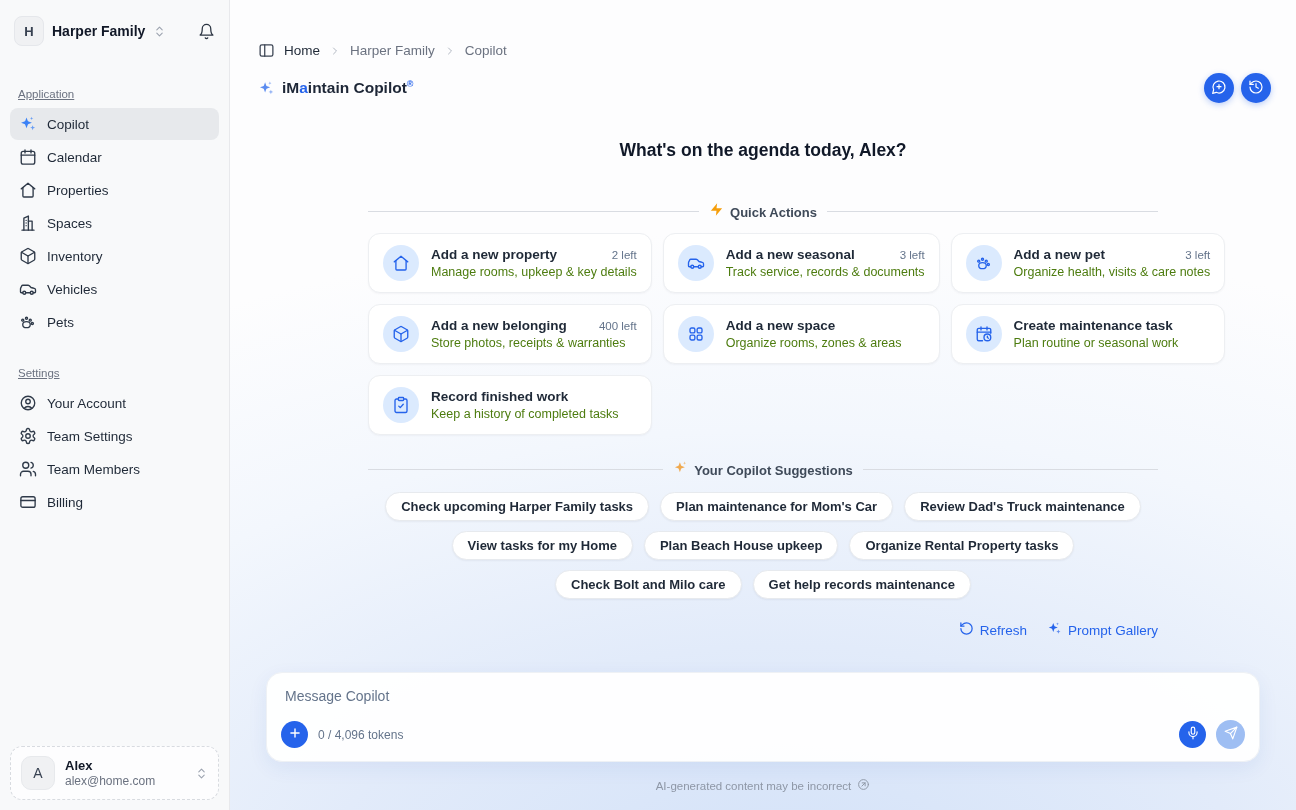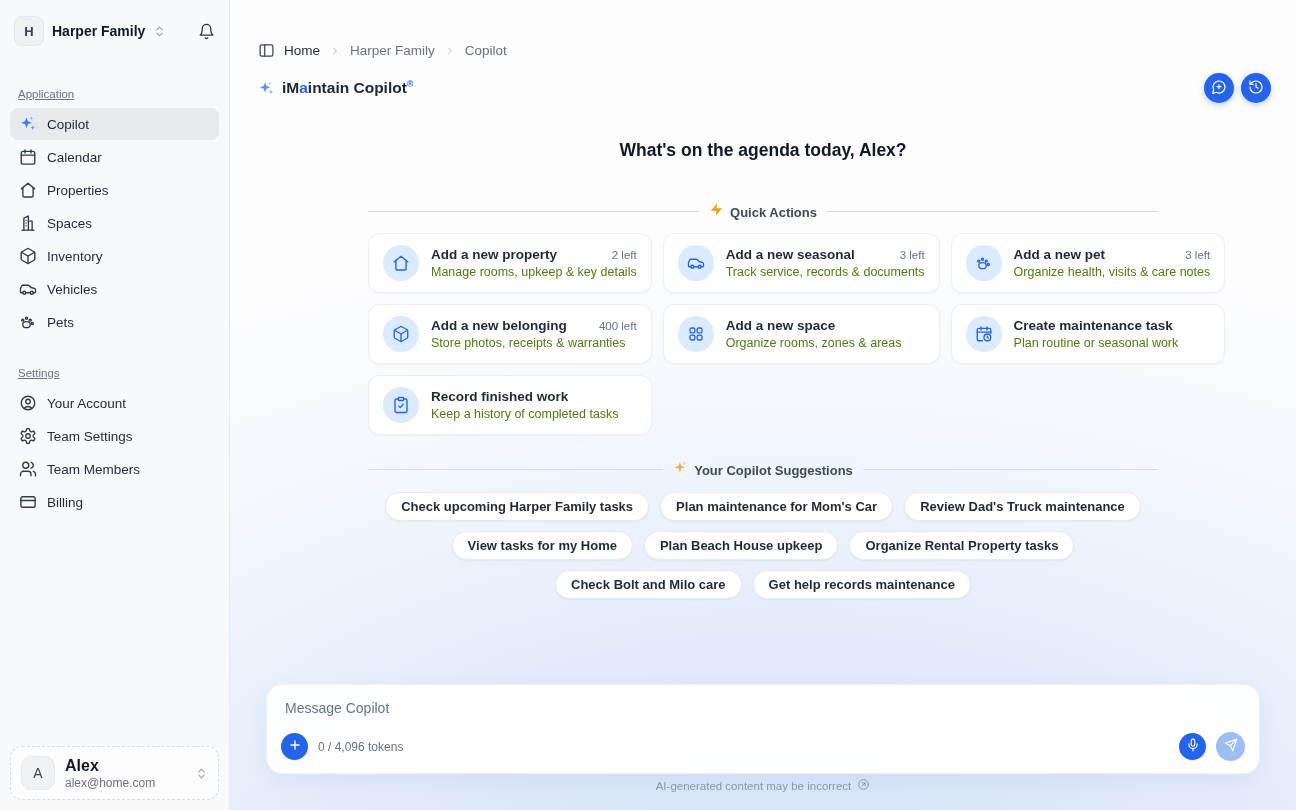--- a/index.html
+++ b/index.html
@@ -453,6 +453,23 @@
       <button class="pill">Get help records maintenance</button>
     </div>
 
+    <div class="refresh-row">
+      <span class="link-btn">
+        <span><svg viewBox="0 0 24 24" fill="none" stroke="currentColor" stroke-width="2" stroke-linecap="round" stroke-linejoin="round" width="15" height="15">
+              <path d="M3 12a9 9 0 1 0 9-9 9.75 9.75 0 0 0-6.74 2.74L3 8"></path>
+              <path d="M3 3v5h5"></path>
+            </svg></span>
+        <span>Refresh</span>
+      </span>
+      <span class="link-btn">
+        <span><svg viewBox="0 0 24 24" fill="currentColor" width="15" height="15">
+              <path d="M10 3.2l1.6 4.4a2 2 0 0 0 1.2 1.2l4.4 1.6-4.4 1.6a2 2 0 0 0-1.2 1.2L10 17.6l-1.6-4.4a2 2 0 0 0-1.2-1.2L2.8 10.4l4.4-1.6a2 2 0 0 0 1.2-1.2L10 3.2z"></path>
+              <path opacity=".7" d="M18.2 13.6l.9 2.4 2.4.9-2.4.9-.9 2.4-.9-2.4-2.4-.9 2.4-.9.9-2.4z"></path>
+              <path opacity=".7" d="M16.8 2.2l.6 1.7 1.7.6-1.7.6-.6 1.7-.6-1.7-1.7-.6 1.7-.6.6-1.7z"></path>
+            </svg></span>
+        <span>Prompt Gallery</span>
+      </span>
+    </div>
   </div>
 
   <div class="composer">

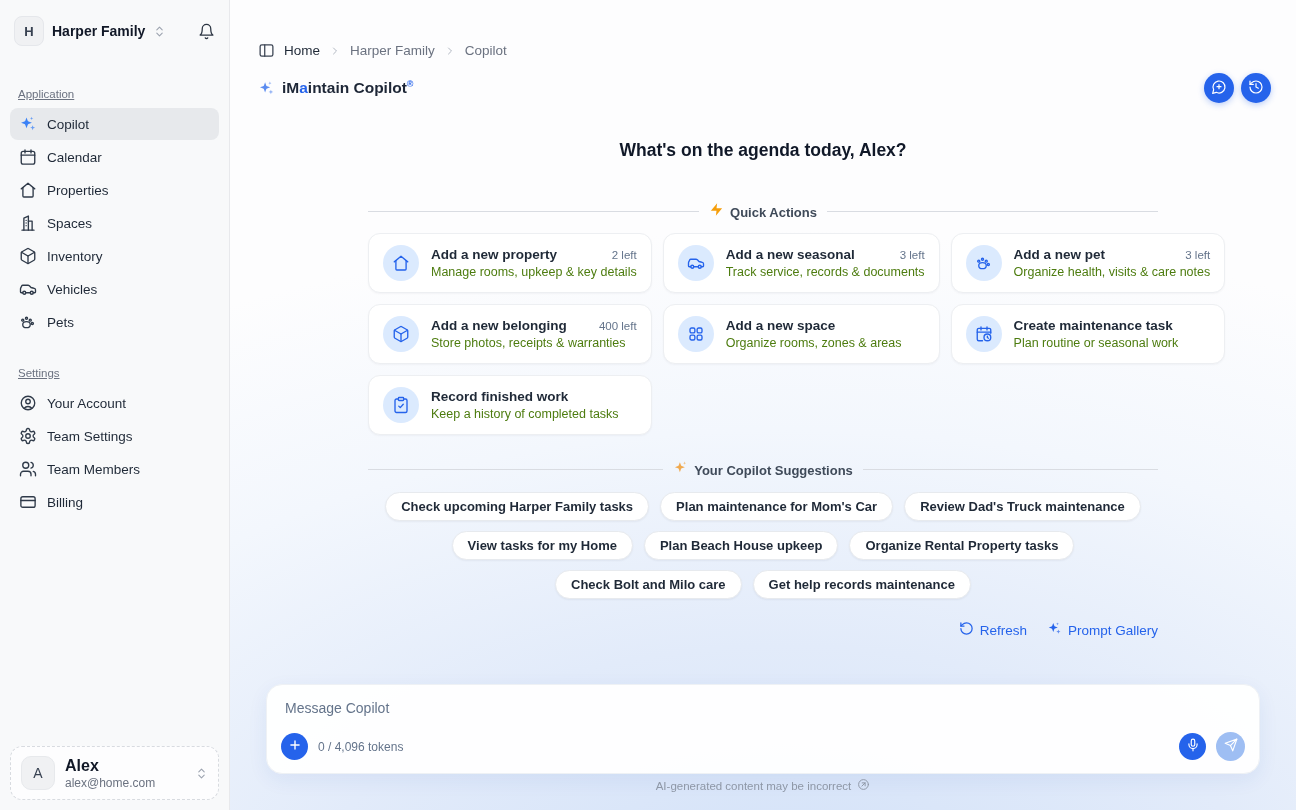--- a/index.html
+++ b/index.html
@@ -71,7 +71,7 @@
   .link-btn { display:flex; align-items:center; gap:6px; color:#2563eb; font-size:13.5px; cursor:pointer; }
   .link-btn svg { width:15px; height:15px; }
 
-  .composer { position:absolute; left:36px; right:36px; bottom:36px; height:90px; background:rgba(255,255,255,.95); border:1px solid #eef1f5; border-radius:16px; box-shadow:0 6px 20px rgba(30,64,175,.07); display:flex; flex-direction:column; }
+  .composer { position:absolute; left:36px; right:36px; bottom:48px; height:90px; background:rgba(255,255,255,.95); border:1px solid #eef1f5; border-radius:16px; box-shadow:0 6px 20px rgba(30,64,175,.07); display:flex; flex-direction:column; }
   .composer textarea { flex:1; border:none; outline:none; resize:none; background:transparent; font-family:"Liberation Sans", sans-serif; font-size:14px; color:#1f2937; padding:15px 18px 0 18px; }
   .composer textarea::placeholder { color:#64748b; }
   .composer-bar { display:flex; align-items:center; gap:10px; padding:0 14px 12px 14px; }

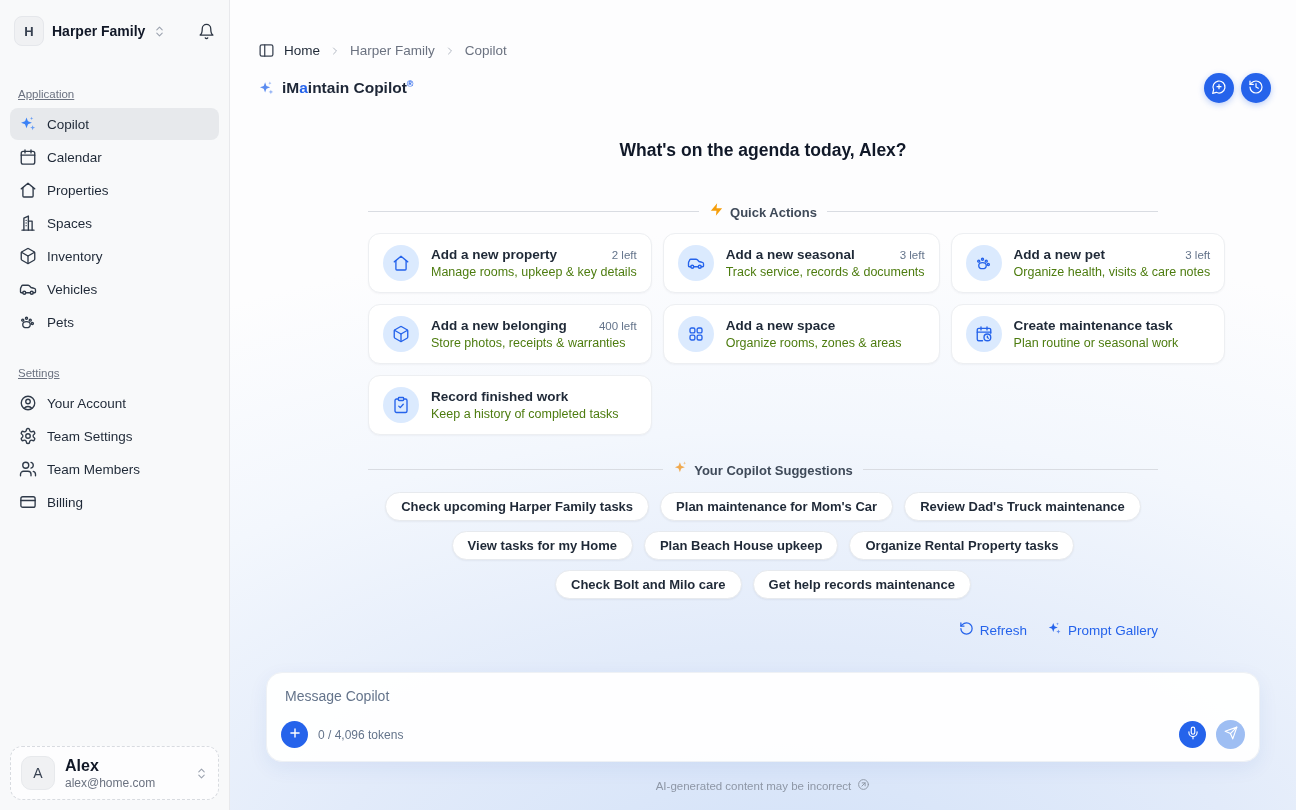--- a/index.html
+++ b/index.html
@@ -24,7 +24,7 @@
   .sec-gap { height:18px; }
   .user-card { margin-top:auto; border:1px dashed #d8dbe0; border-radius:12px; background:#fdfdfe; display:flex; align-items:center; gap:10px; padding:9px 10px; cursor:pointer; }
   .user-avatar { width:34px; height:34px; border-radius:10px; background:#f0f1f3; border:1px solid #e7e9ec; display:flex; align-items:center; justify-content:center; font-size:14px; color:#374151; }
-  .user-name { font-size:16px; font-weight:700; color:#111827; }
+  .user-name { font-size:13px; font-weight:700; color:#111827; }
   .user-email { font-size:12px; color:#6b7280; margin-top:1px; }
   .user-chev { margin-left:auto; color:#9ca3af; display:flex; }
 

